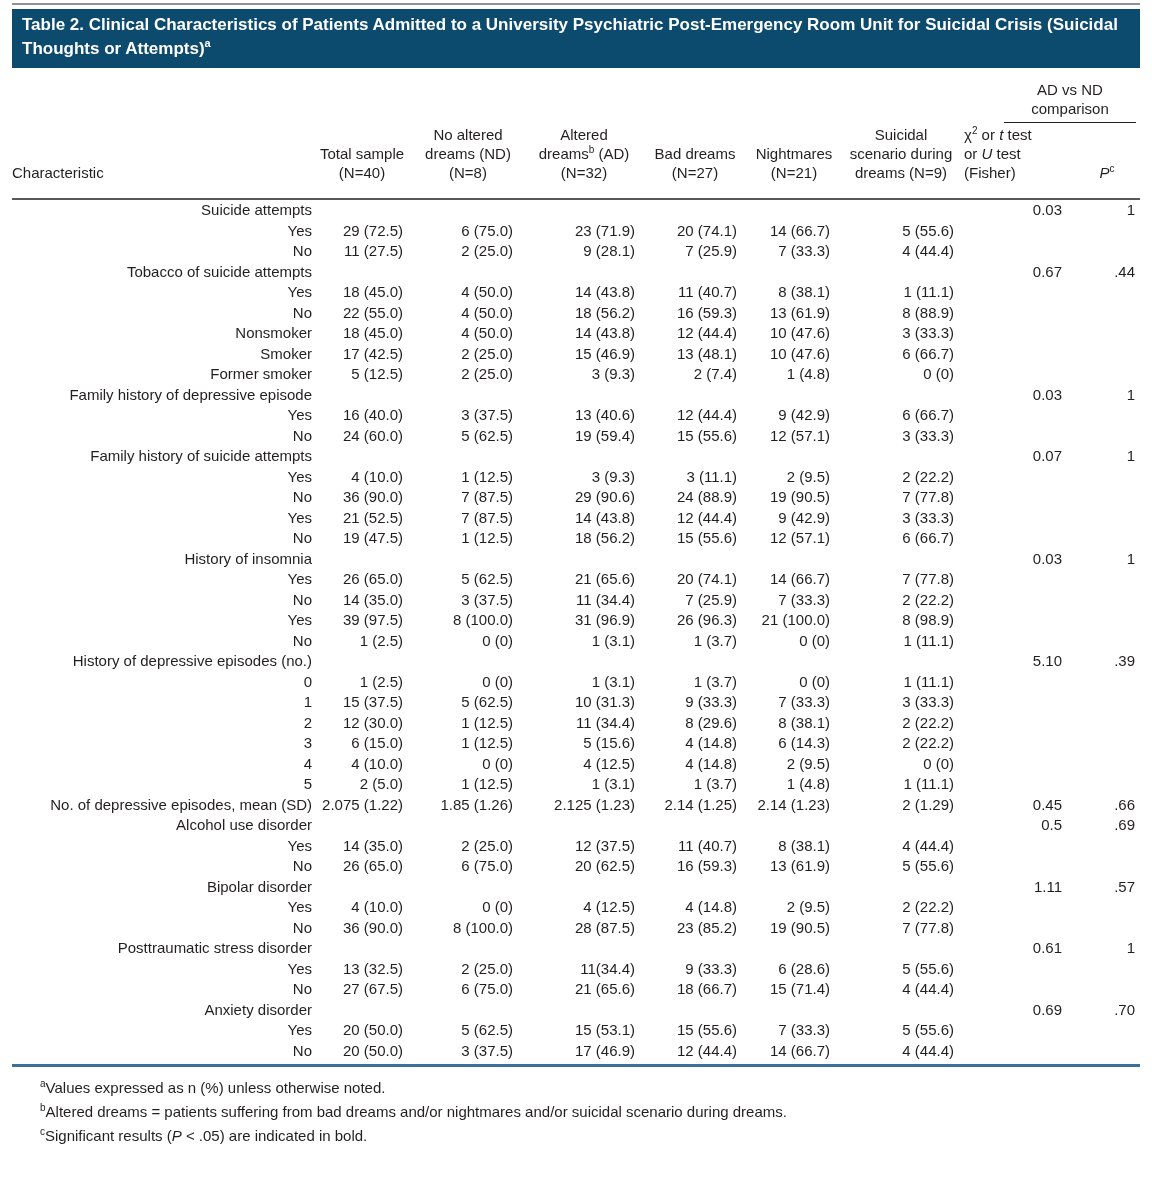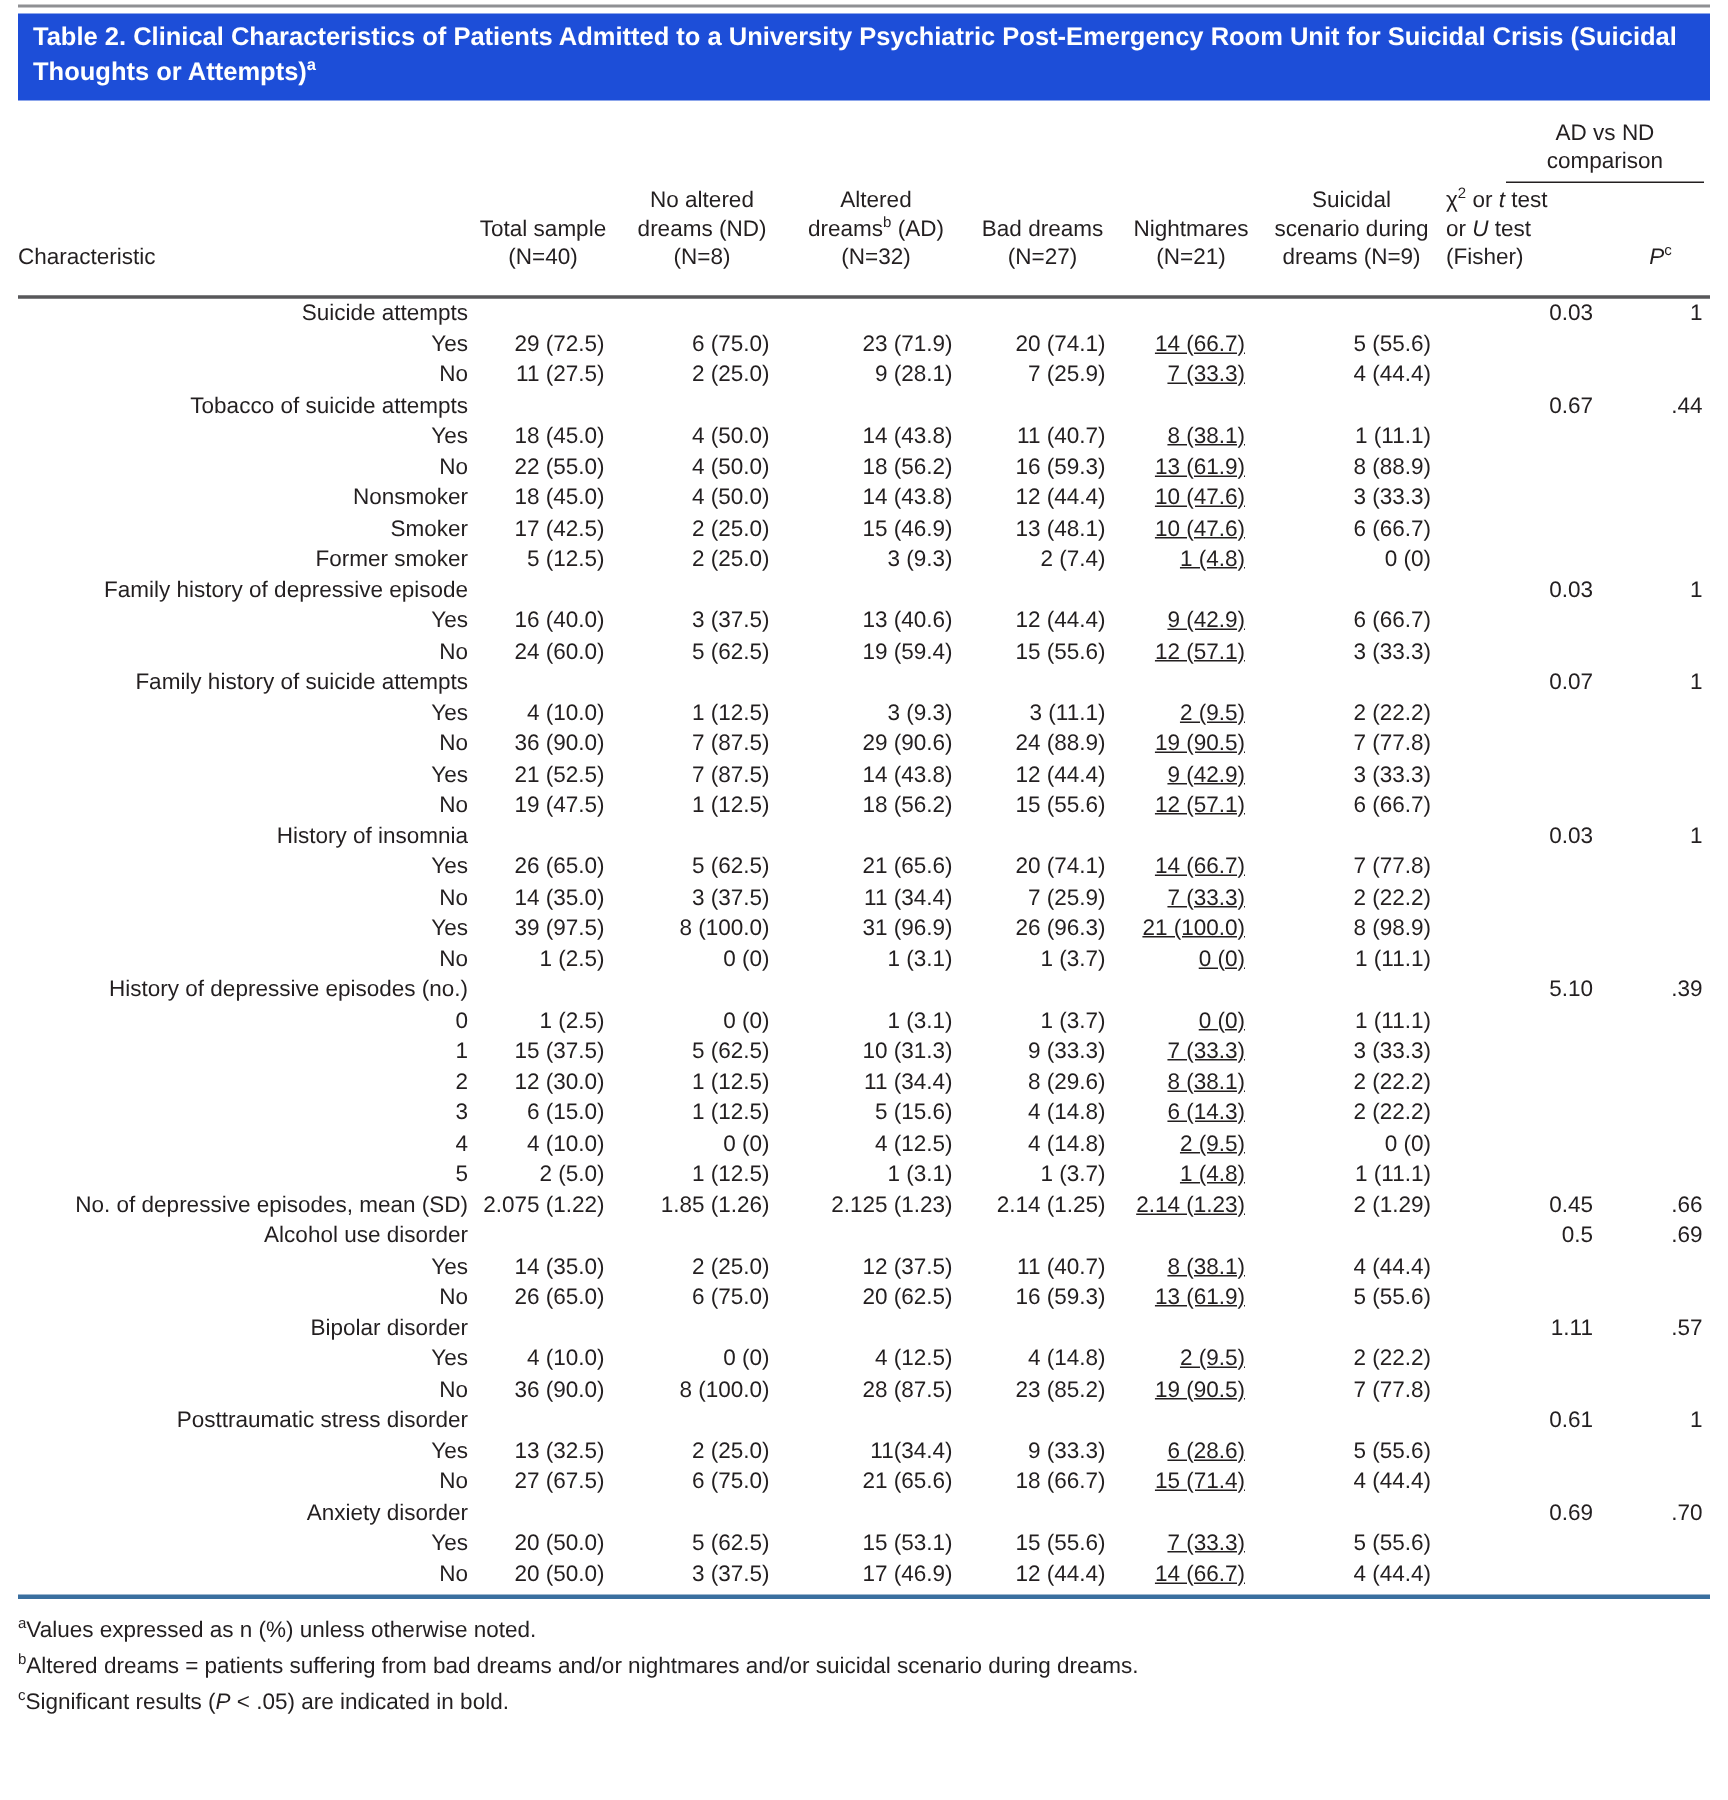--- a/index.html
+++ b/index.html
@@ -12,7 +12,7 @@
   .page{width:1128px;margin:0 12px;position:relative;}
   .top-rule{height:2px;background:#8f9093;margin-top:3px;}
   .title-bar{
-    background:#1d4ed8;color:#ffffff;font-weight:bold;
+    background:#0c4a6e;color:#ffffff;font-weight:bold;
     font-size:17px;line-height:1.32;
     padding:5px 10px 7px 10px;margin-top:4px;
   }

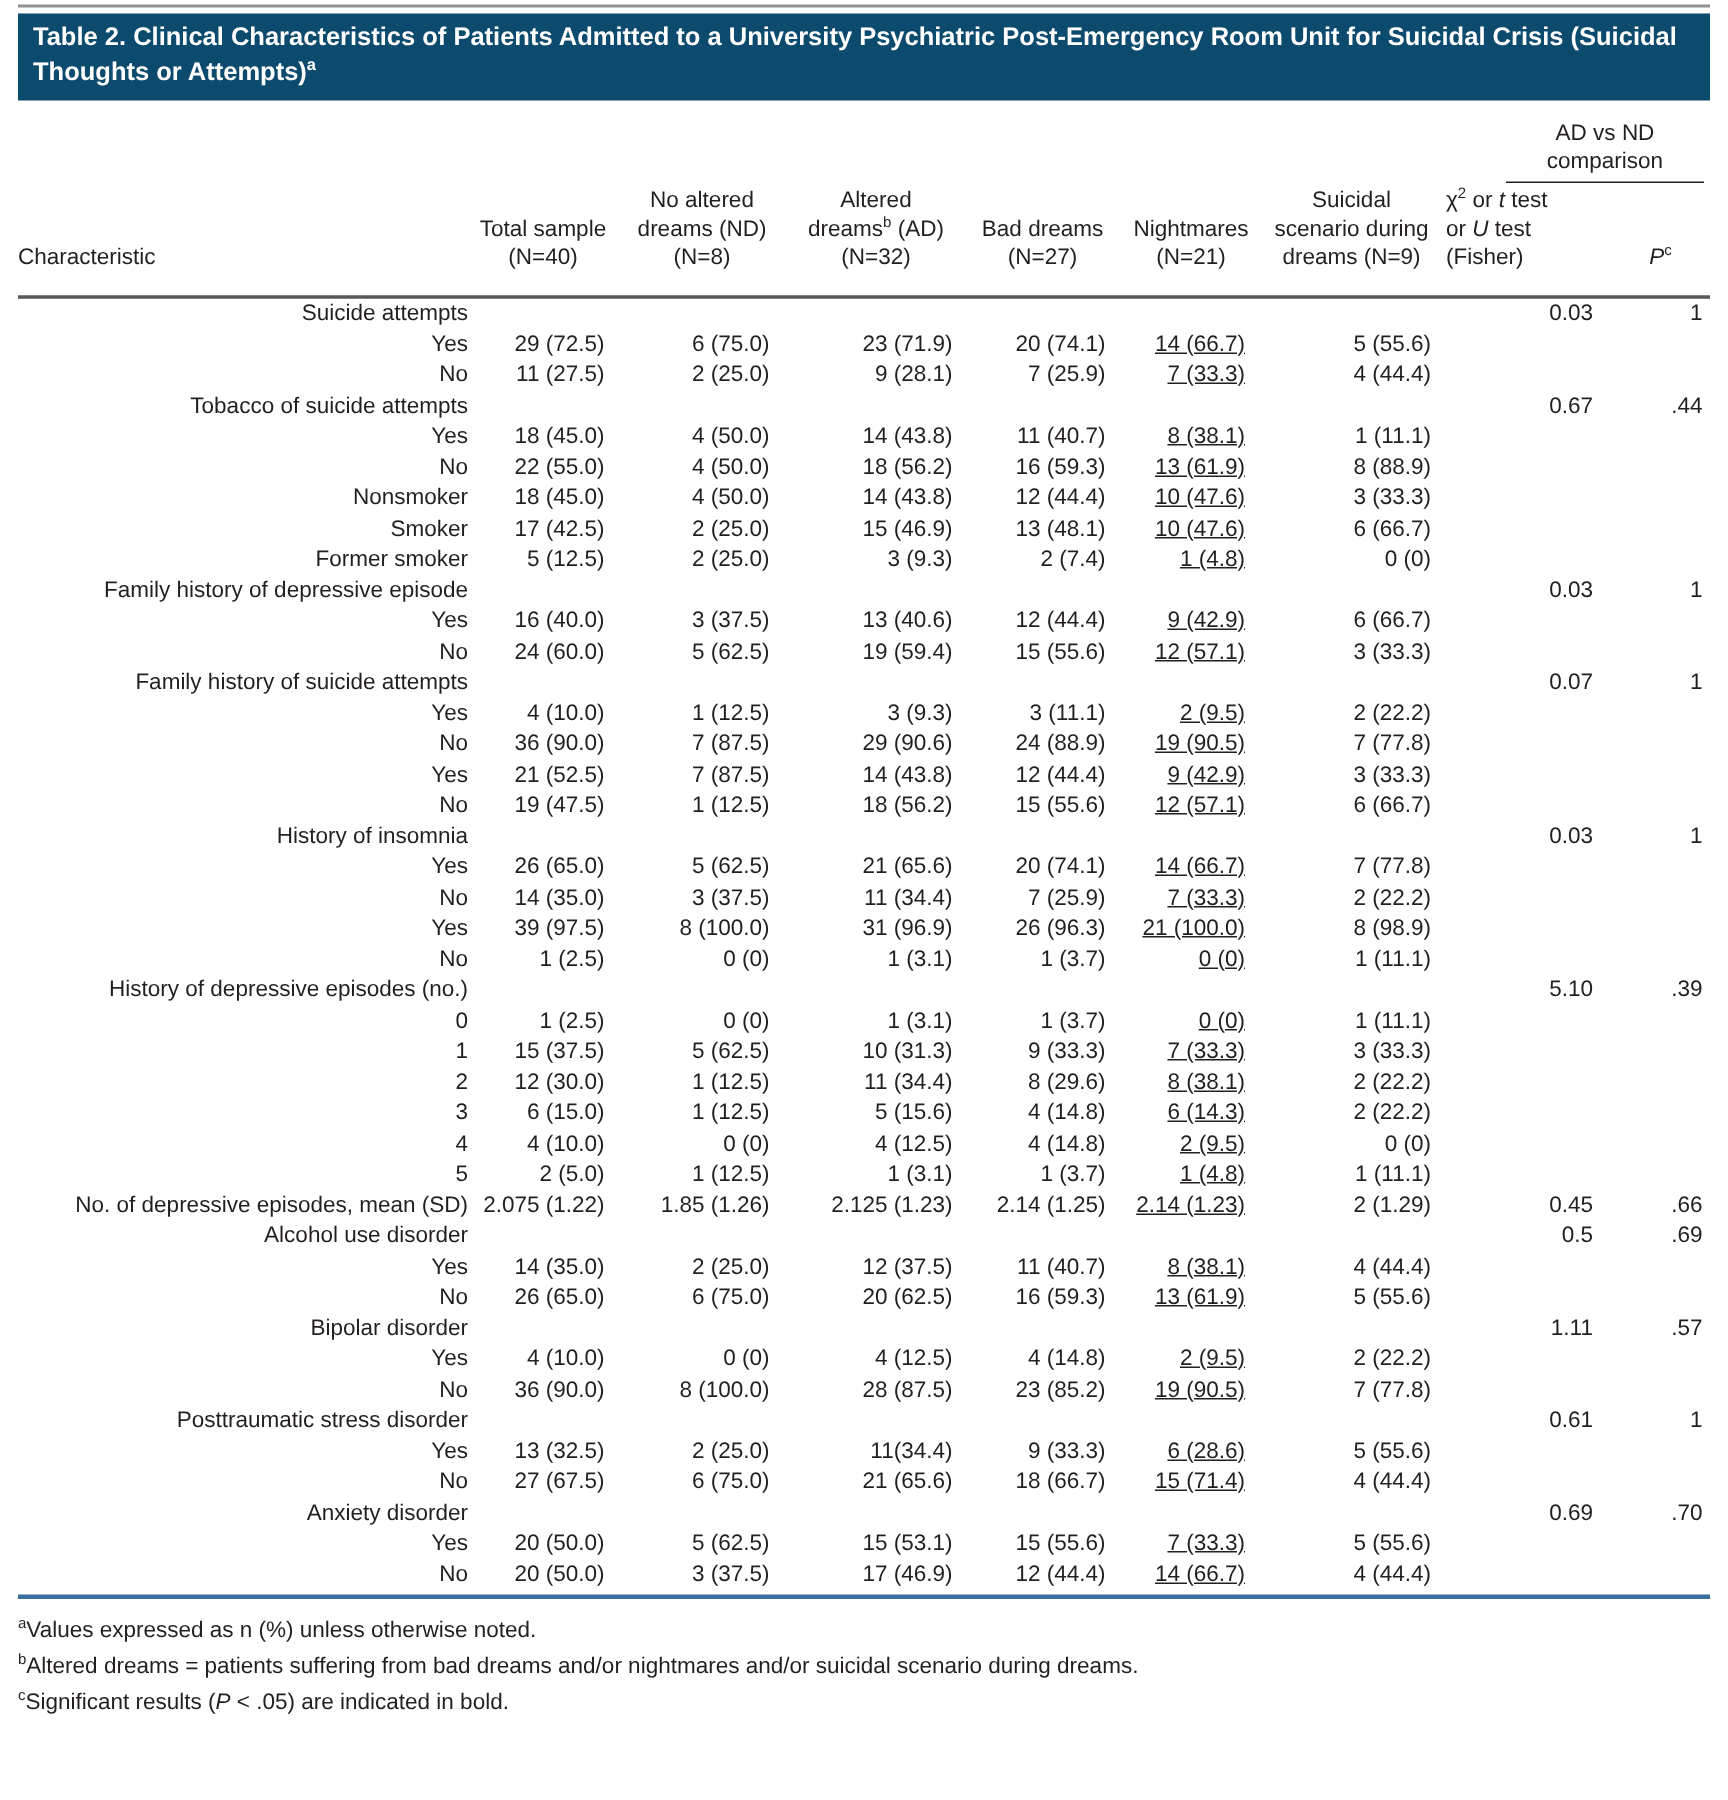--- a/index.html
+++ b/index.html
@@ -47,7 +47,7 @@
   td.num{text-align:right;}
   td.c2{padding-right:9px;}  td.c3{padding-right:11px;}
   td.c4{padding-right:9px;}  td.c5{padding-right:9px;}
-  td.c6{padding-right:12px;text-decoration:underline;} td.c7{padding-right:6px;}
+  td.c6{padding-right:12px;} td.c7{padding-right:6px;}
   td.stat{padding-right:18px;}
   td.pcol{padding-right:5px;}
   td.bold{font-weight:bold;}

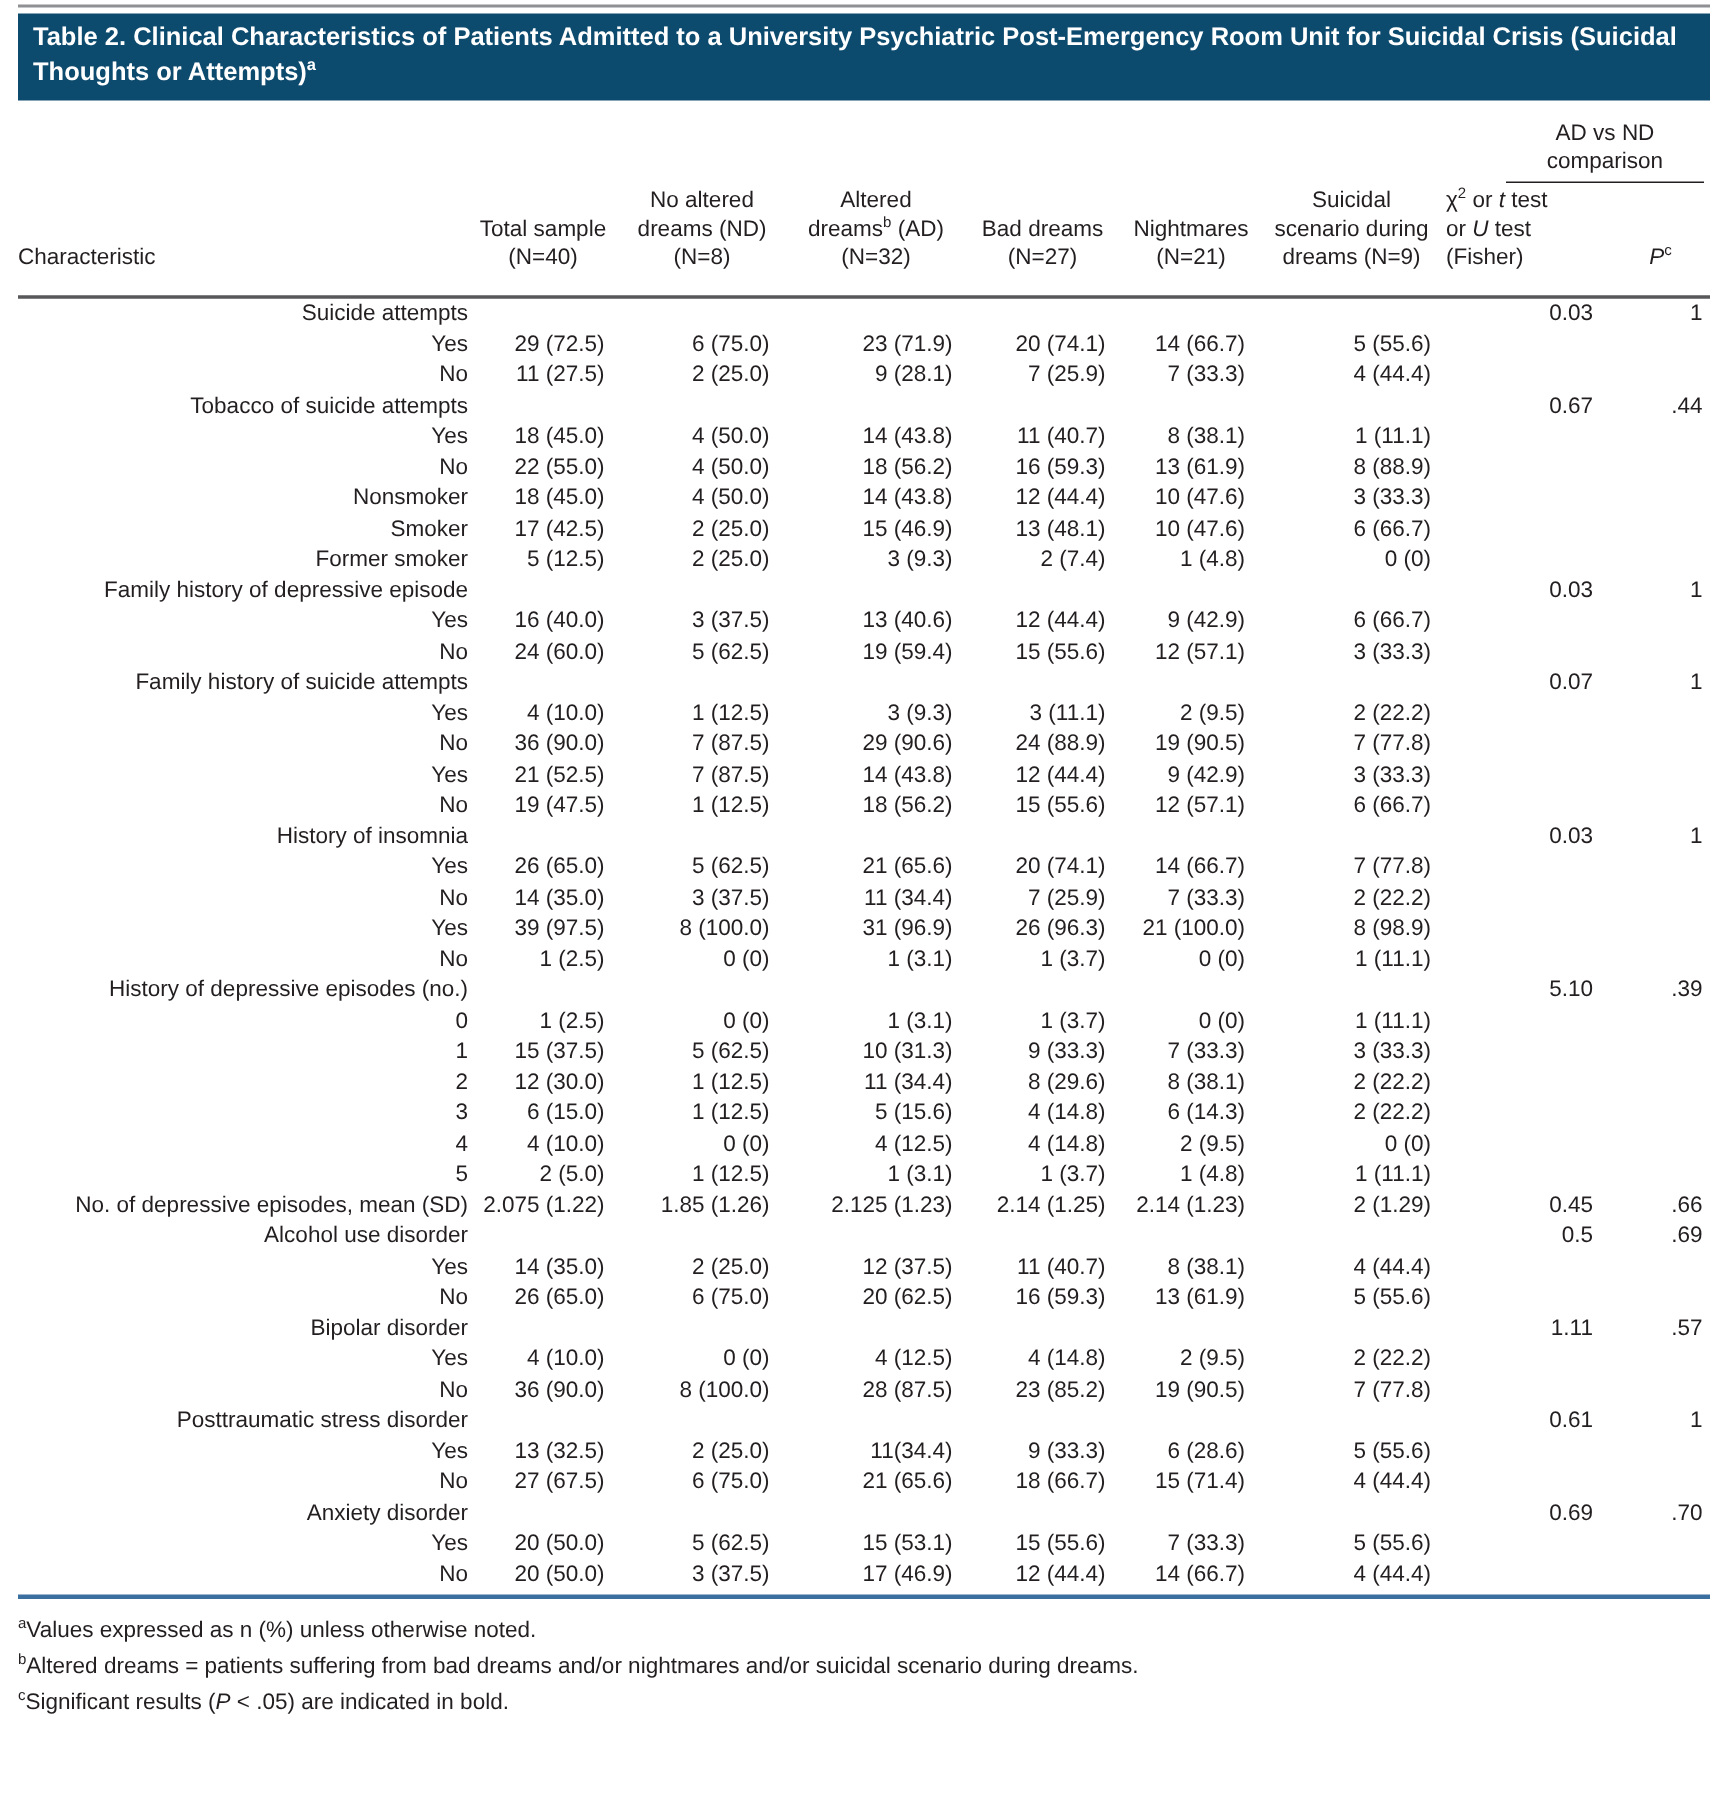--- a/index.html
+++ b/index.html
@@ -52,7 +52,7 @@
   td.pcol{padding-right:5px;}
   td.bold{font-weight:bold;}
   .blue-rule{height:2.5px;background:#3a6f9f;margin-top:3px;}
-  .footnotes{font-size:15px;line-height:20px;margin-top:7px;}
+  .footnotes{font-size:15px;line-height:20px;margin-top:7px;margin-left:28px;}
   .footnotes sup{font-size:10px;}
 </style>
 </head>

